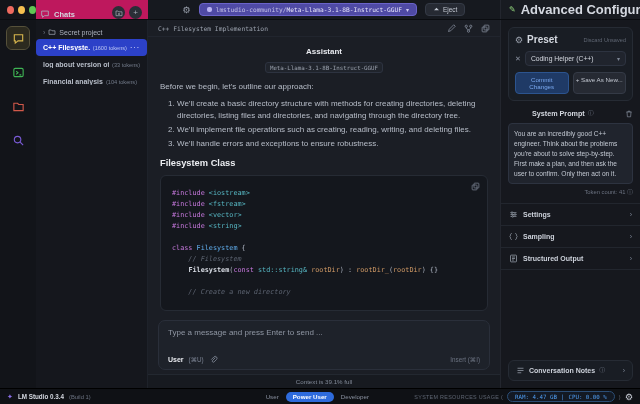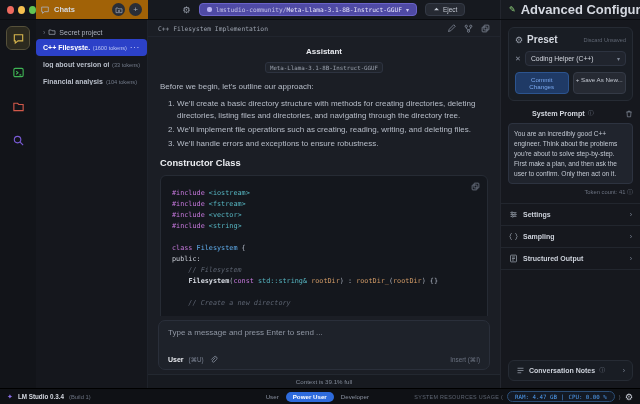--- a/index.html
+++ b/index.html
@@ -12,7 +12,7 @@
   .traffic { width:36px; display:flex; align-items:center; gap:4px; padding-left:7px; background:#121419; }
   .traffic span { width:8px; height:8px; border-radius:50%; display:inline-block; }
   .tl-red{ background:#ee6a5f; } .tl-yellow{ background:#f5bf4f; } .tl-green{ background:#61c454; }
-  .sb-head { width:112px; display:flex; align-items:center; gap:4px; padding:0 6px 0 4px; background:#a16207; }
+  .sb-head { width:112px; display:flex; align-items:flex-end; gap:4px; padding:0 6px 0 4px; background:#be185d; }
   .sb-title { font-size:7.5px; font-weight:bold; color:#d4d8e0; }
   .round-btn { width:13px; height:13px; border-radius:50%; background:#2a2e37; color:#aab0bc; display:flex; align-items:center; justify-content:center; font-size:8px; line-height:1; }
   .sb-spacer { flex:1; }

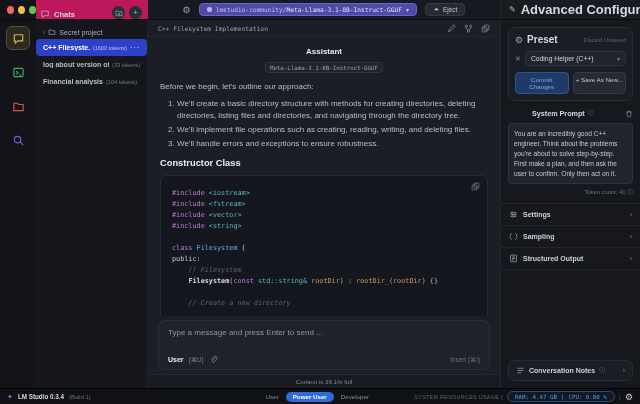--- a/index.html
+++ b/index.html
@@ -245,7 +245,7 @@
             <li>We'll implement file operations such as creating, reading, writing, and deleting files.</li>
             <li>We'll handle errors and exceptions to ensure robustness.</li>
           </ol>
-          <h3>Constructor Class</h3>
+          <h3>Filesystem Class</h3>
           <div class="codeblock">
             <span class="copy">
               <svg class="ic" width="9" height="9" viewBox="0 0 12 12">

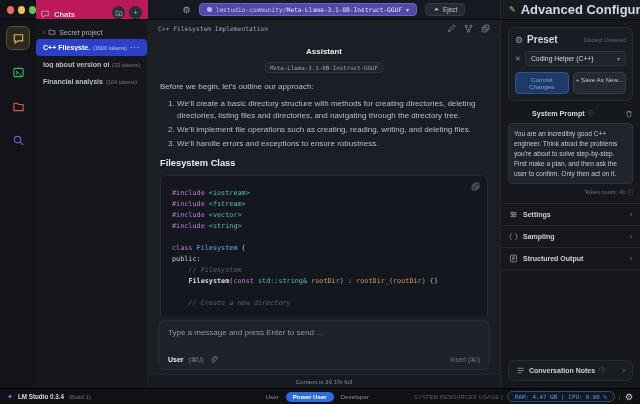--- a/index.html
+++ b/index.html
@@ -260,7 +260,6 @@
                 <div class="cl"><span class="tok-pp">#include</span><span class="tok-pl"> </span><span class="tok-str">&lt;string&gt;</span></div>
                 <div class="cl">&nbsp;</div>
                 <div class="cl"><span class="tok-kw">class</span><span class="tok-pl"> </span><span class="tok-cls">Filesystem</span><span class="tok-pl"> {</span></div>
-                <div class="cl"><span class="tok-kw2">public:</span></div>
                 <div class="cl"><span class="tok-cm">    // Filesystem</span></div>
                 <div class="cl"><span class="tok-pl">    </span><span class="tok-me">Filesystem</span><span class="tok-pl">(</span><span class="tok-kw">const</span><span class="tok-pl"> </span><span class="tok-type">std::string&amp;</span><span class="tok-pl"> </span><span class="tok-arg">rootDir</span><span class="tok-pl">) : </span><span class="tok-arg">rootDir_</span><span class="tok-pl">(</span><span class="tok-arg">rootDir</span><span class="tok-pl">) {}</span></div>
                 <div class="cl">&nbsp;</div>

